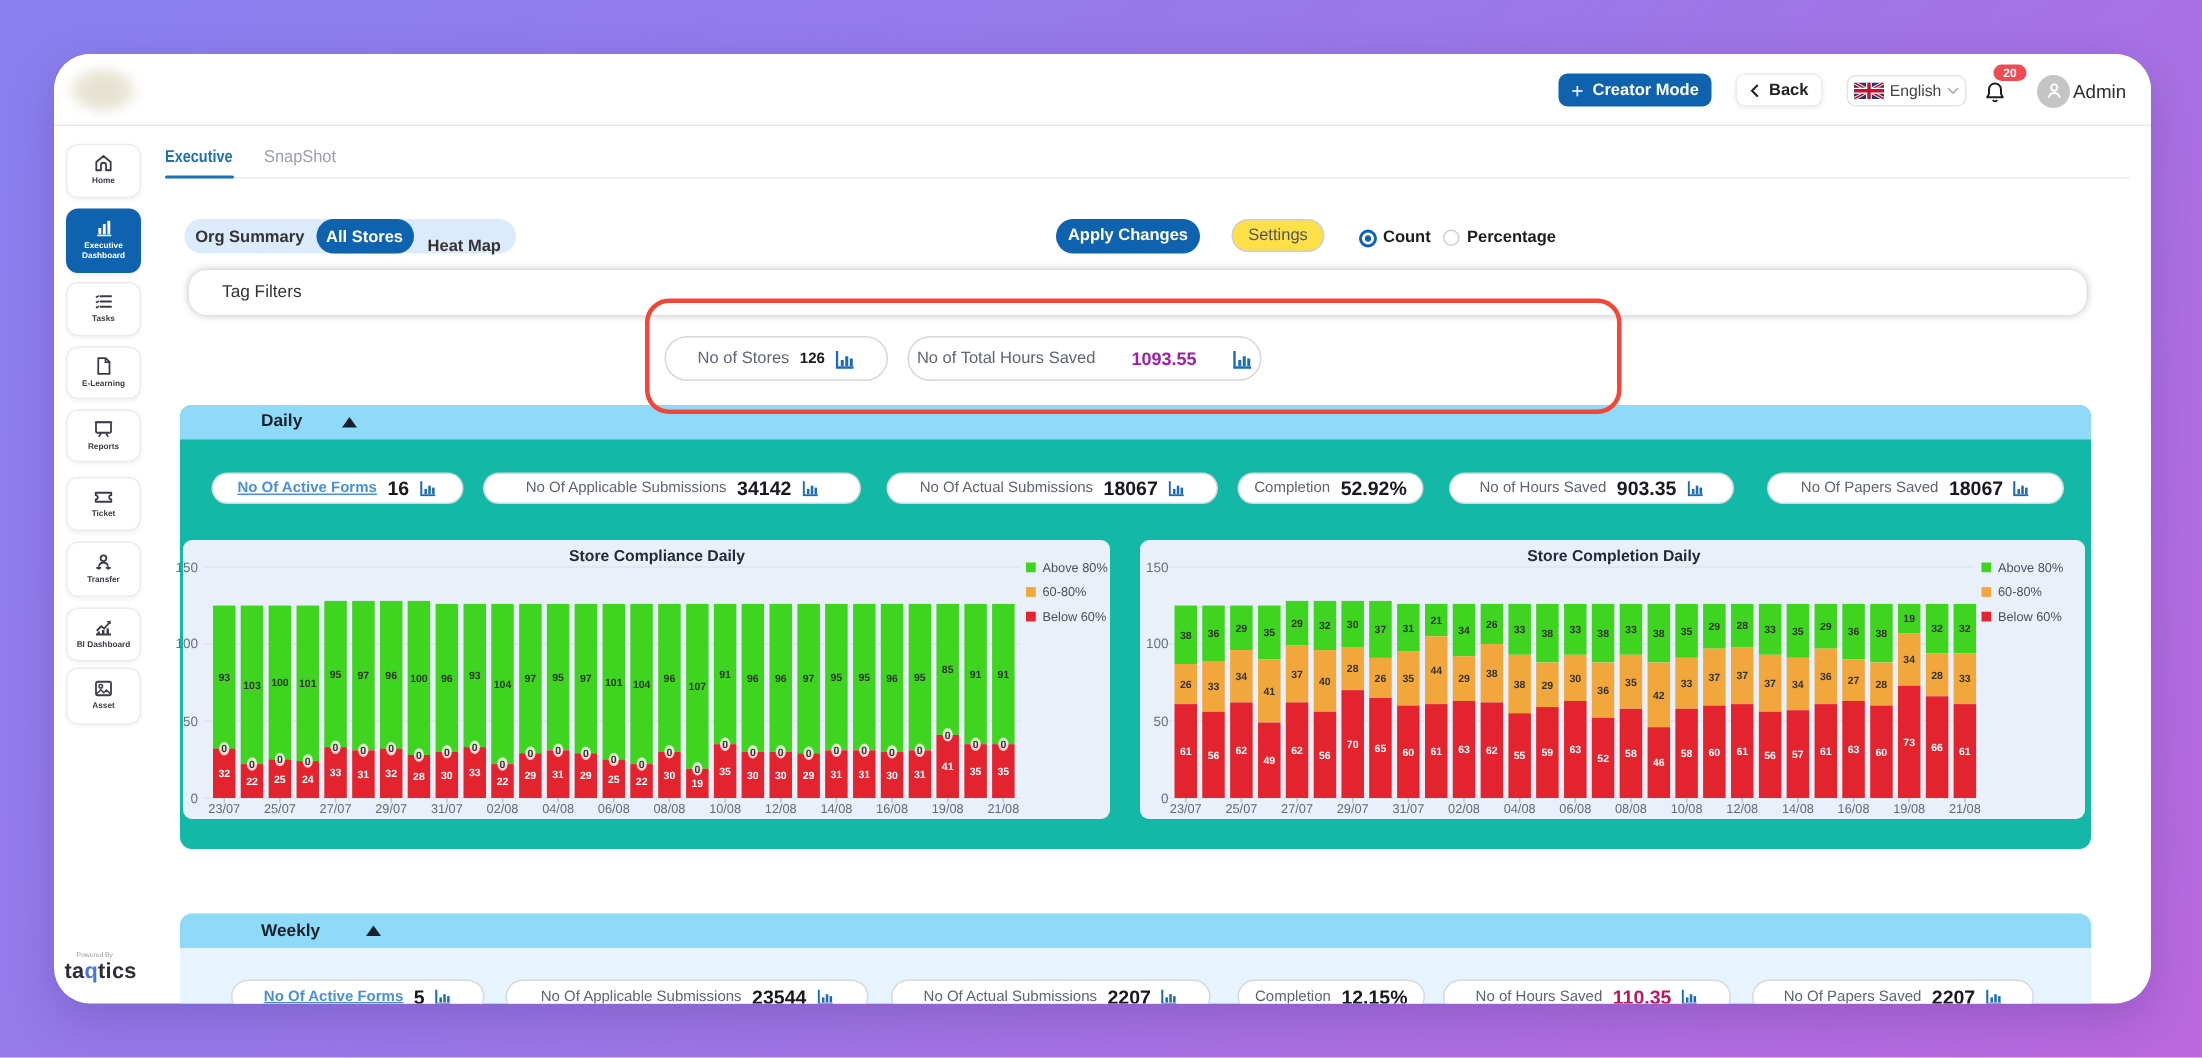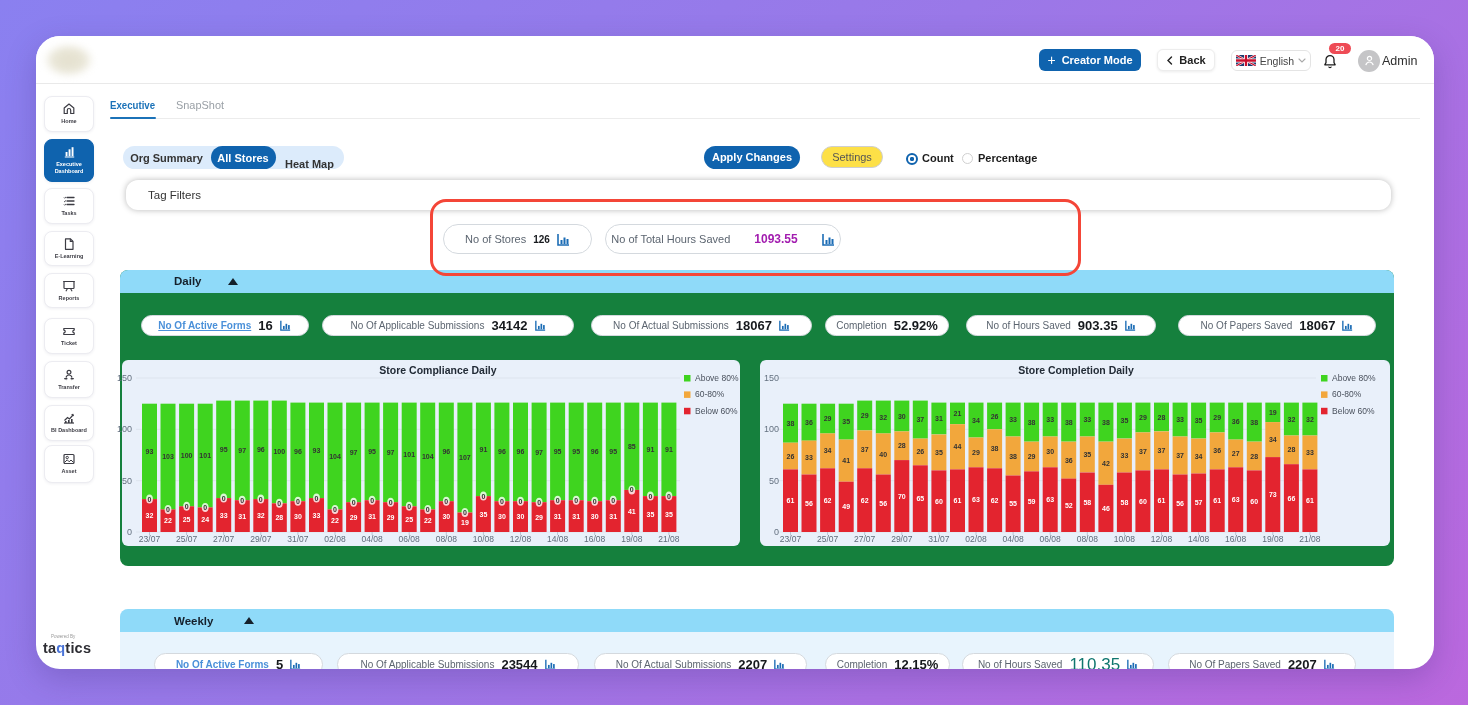--- a/index.html
+++ b/index.html
@@ -159,7 +159,7 @@
 
   <div class="abs" style="left:393.5px;top:162.5px;width:651px;height:77px;border:3.3px solid #f44638;border-radius:16px;z-index:30"></div>
 
-  <div class="abs" style="left:84px;top:234px;width:1274px;height:296px;background:#15803d;border-radius:8px">
+  <div class="abs" style="left:84px;top:234px;width:1274px;height:296px;background:#14b8a6;border-radius:8px">
     <div style="position:absolute;left:0;top:0;width:100%;height:23px;background:#8fdaf9;border-radius:8px 8px 0 0"></div>
     <div style="position:absolute;left:54px;top:5px;font-size:11.5px;font-weight:bold;color:#15202b">Daily</div>
     <div style="position:absolute;left:108px;top:8px;width:0;height:0;border-left:5.5px solid transparent;border-right:5.5px solid transparent;border-bottom:7px solid #15202b"></div>

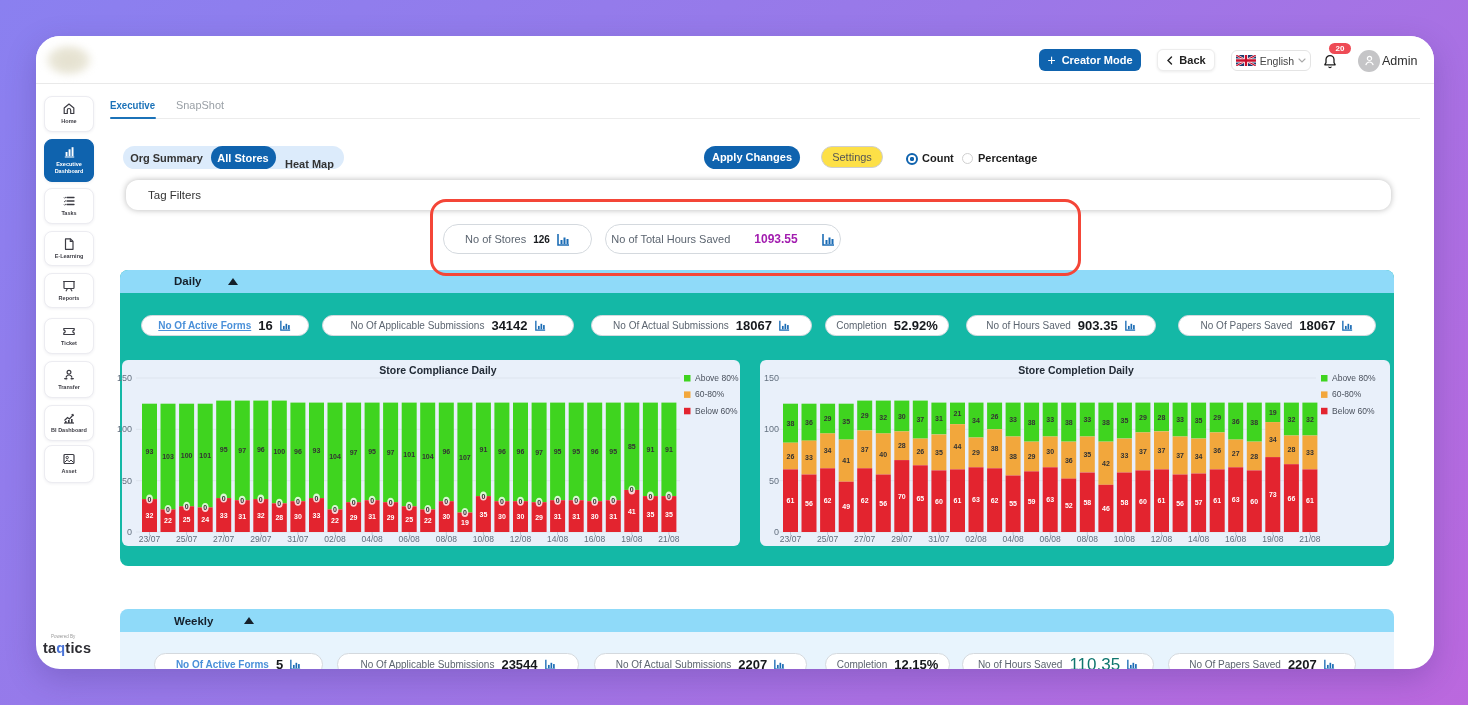--- a/index.html
+++ b/index.html
@@ -705,7 +705,7 @@
       </div>
       <div style="position:absolute;left:842px;top:44px;width:192px;height:23px;background:#fff;border:1px solid #d4d9de;border-radius:11.5px;display:flex;align-items:center;justify-content:center;gap:7px;">
         <span style="font-size:10px;color:#5c6570;white-space:nowrap">No of Hours Saved</span>
-        <span style="font-size:17px;font-weight:normal;color:#0f766e;white-space:nowrap">110.35</span>
+        <span style="font-size:13px;font-weight:bold;color:#be185d;white-space:nowrap">110.35</span>
         <svg width="11" height="11" viewBox="0 0 13 13">
           <path d="M1 1 v11 h11" stroke="#1b6cb5" stroke-width="1.6" fill="none"></path>
           <rect x="3.5" y="7" width="2" height="4" fill="#1b6cb5"></rect>

